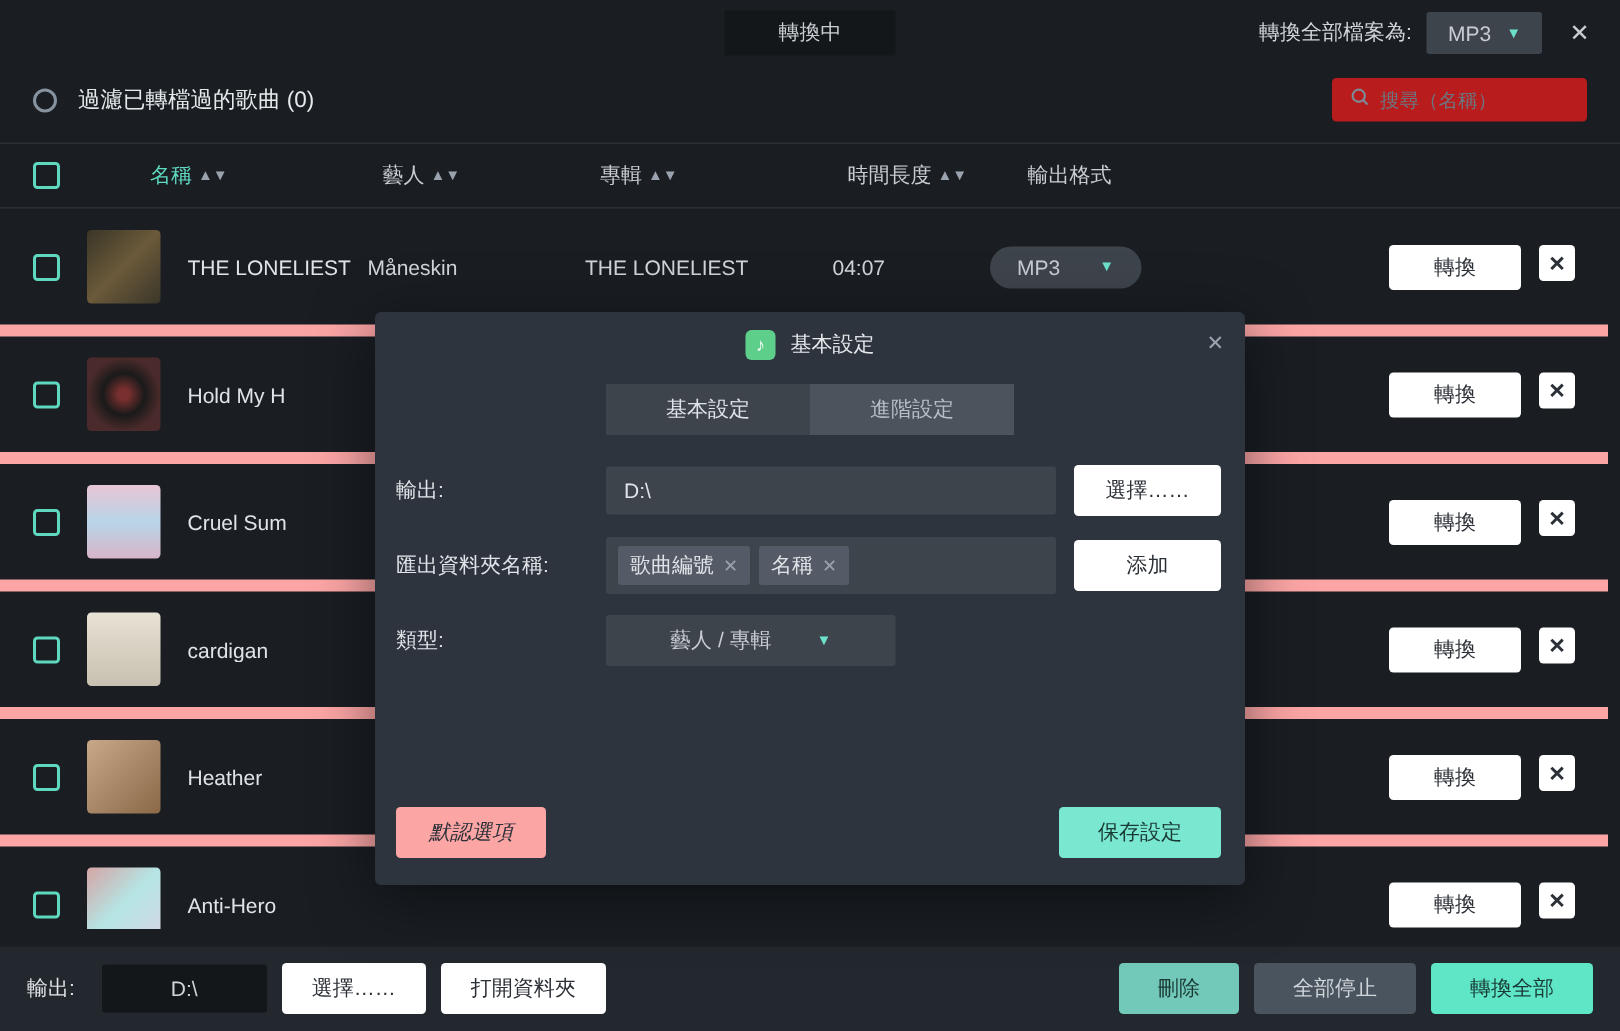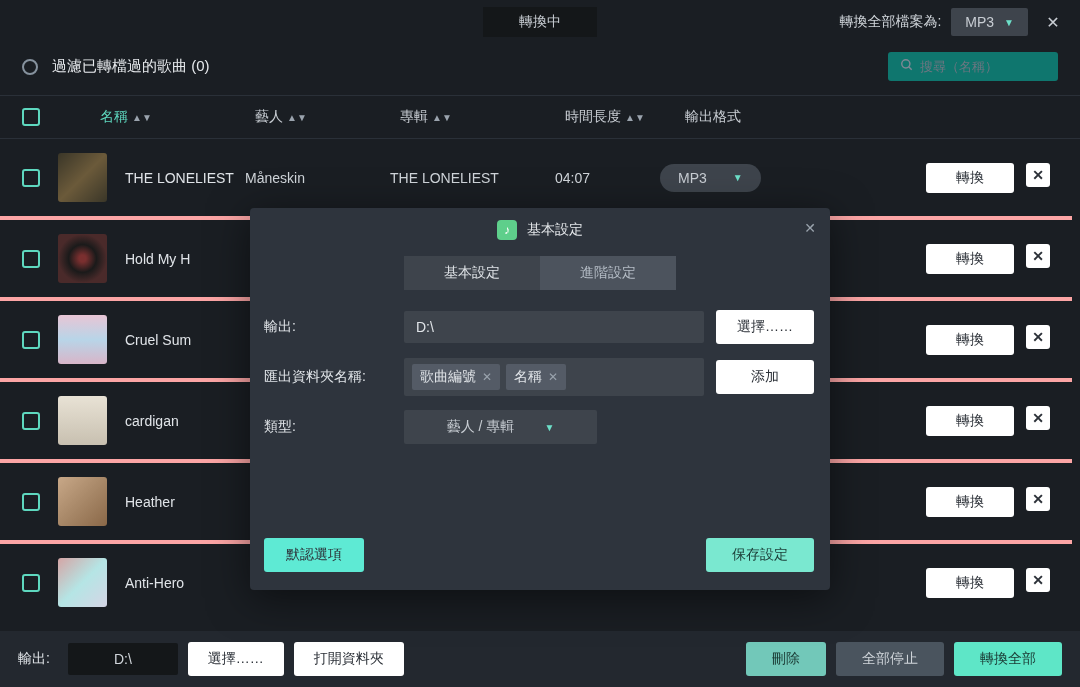--- a/index.html
+++ b/index.html
@@ -20,7 +20,7 @@
 .filterbar { display: flex; align-items: center; padding: 8px 22px 14px 22px; }
 .ring { width: 16px; height: 16px; border: 2px solid #86929e; border-radius: 50%; margin-right: 14px; }
 .filterbar .ftxt { color: #e6e9ec; font-size: 15px; font-weight: 500; }
-.search-box { margin-left: auto; display: flex; align-items: center; background: #0f766e; padding: 6px 12px; border-radius: 3px; width: 170px; }
+.search-box { margin-left: auto; display: flex; align-items: center; background: #b91c1c; padding: 6px 12px; border-radius: 3px; width: 170px; }
 .search-box .mag { margin-right: 6px; color: #7d8894; }
 .search-box input { background: transparent; border: none; outline: none; color: #c8cdd3; width: 100%; font-size: 13px; }
 .search-box input::placeholder { color: #6c7681; }

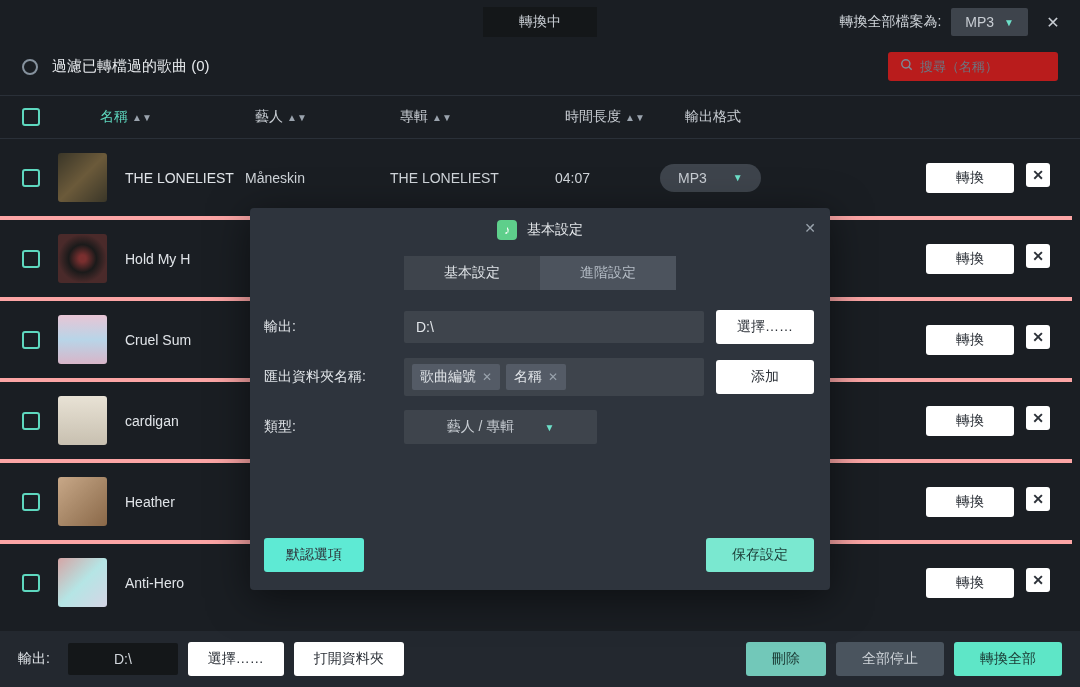--- a/index.html
+++ b/index.html
@@ -40,7 +40,7 @@
 .list { overflow-y: auto; height: 480px; margin-right: 8px; }
 .list::-webkit-scrollbar { width: 6px; }
 .list::-webkit-scrollbar-thumb { background: #555c66; border-radius: 3px; }
-.row { display: flex; align-items: center; padding: 14px 22px; border-bottom: 4px solid #fca5a5; }
+.row { display: flex; align-items: center; padding: 14px 22px; border-bottom: 8px solid #fca5a5; }
 .row .art { width: 49px; height: 49px; border-radius: 3px; margin-left: 18px; flex-shrink: 0; }
 .row .name-c { width: 120px; margin-left: 18px; color: #e0e4e8; overflow: hidden; white-space: nowrap; text-overflow: ellipsis; }
 .row .artist-c { width: 145px; color: #d0d5da; overflow: hidden; white-space: nowrap; text-overflow: ellipsis; }

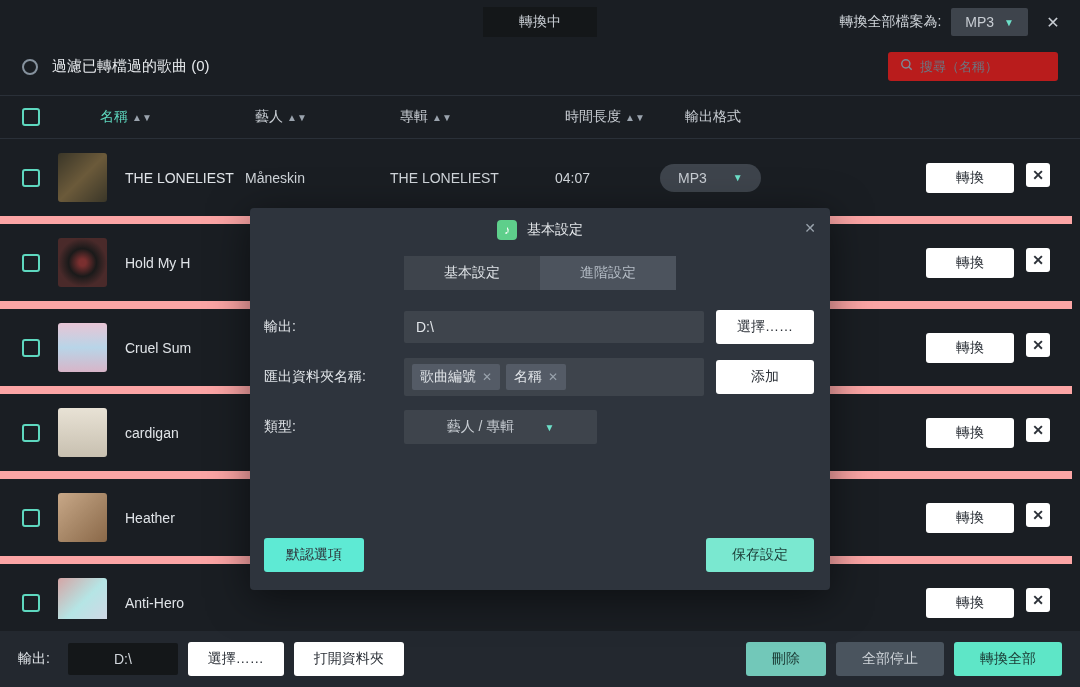--- a/index.html
+++ b/index.html
@@ -84,7 +84,7 @@
 .type-sel { width: 193px; background: #3e444c; padding: 8px 14px; border-radius: 2px; display: flex; align-items: center; justify-content: center; gap: 30px; cursor: pointer; }
 .type-sel .chev { color: #6de0c9; font-size: 10px; }
 .modal-foot { display: flex; justify-content: space-between; padding: 70px 16px 18px 14px; }
-.modal-foot .df-btn { background: #5eead4; color: #2c3138; padding: 8px 22px; border-radius: 3px; cursor: pointer; }
+.modal-foot .df-btn { background: #fca5a5; color: #2c3138; padding: 8px 22px; border-radius: 3px; cursor: pointer; font-style: italic; }
 .modal-foot .sv-btn { background: #7ae8d0; color: #1a3a34; padding: 8px 26px; border-radius: 3px; cursor: pointer; }
 
 

